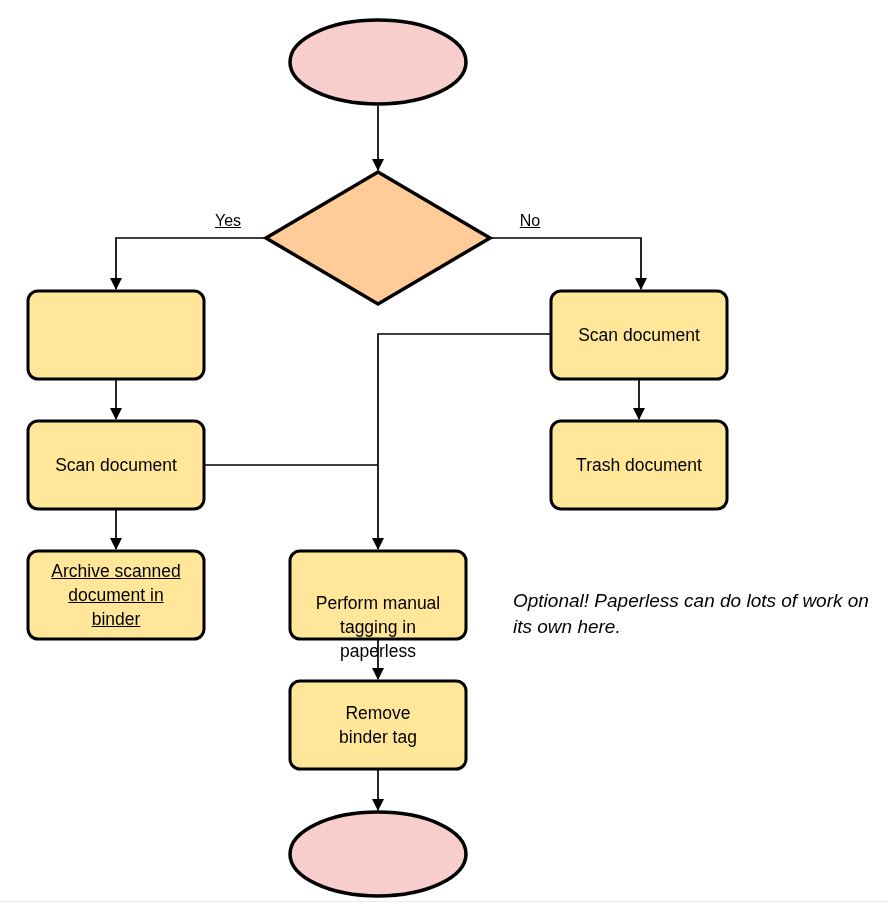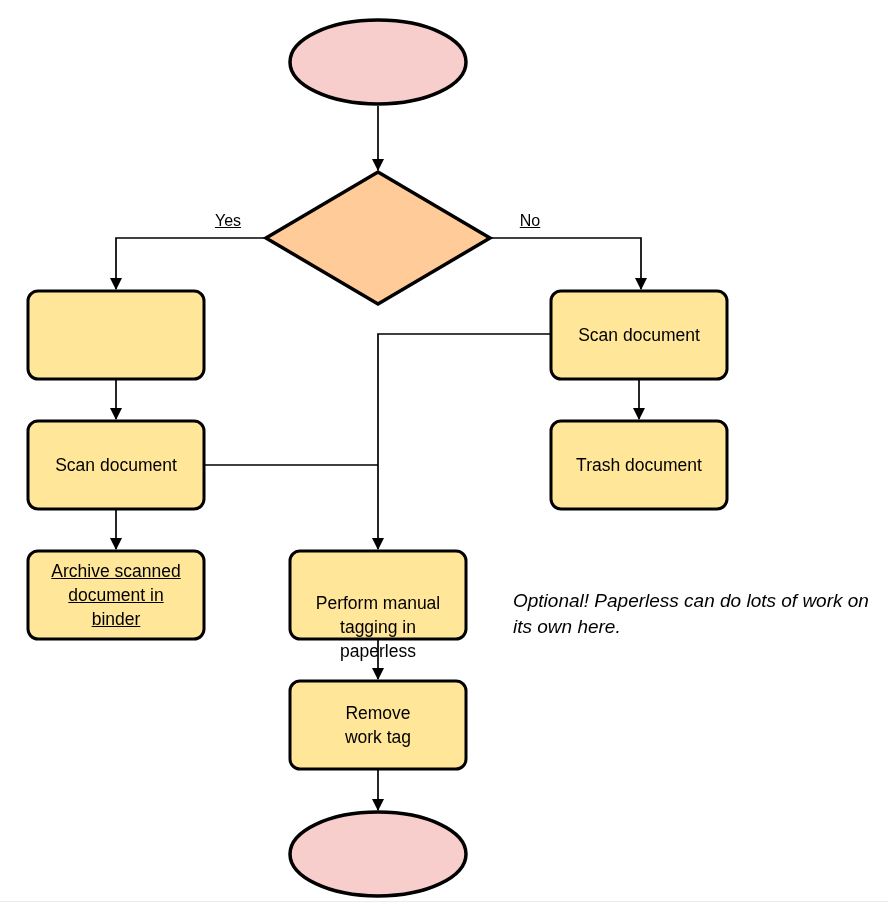--- a/index.html
+++ b/index.html
@@ -79,7 +79,7 @@
 tagging in
 paperless</div>
   <div class="node-label" style="left:290px;top:681px;width:176px;height:88px;">Remove
-work tag</div>
+binder tag</div>
 
   <div class="edge-label" style="left:200px;top:212px;">Yes</div>
   <div class="edge-label" style="left:502px;top:212px;">No</div>

